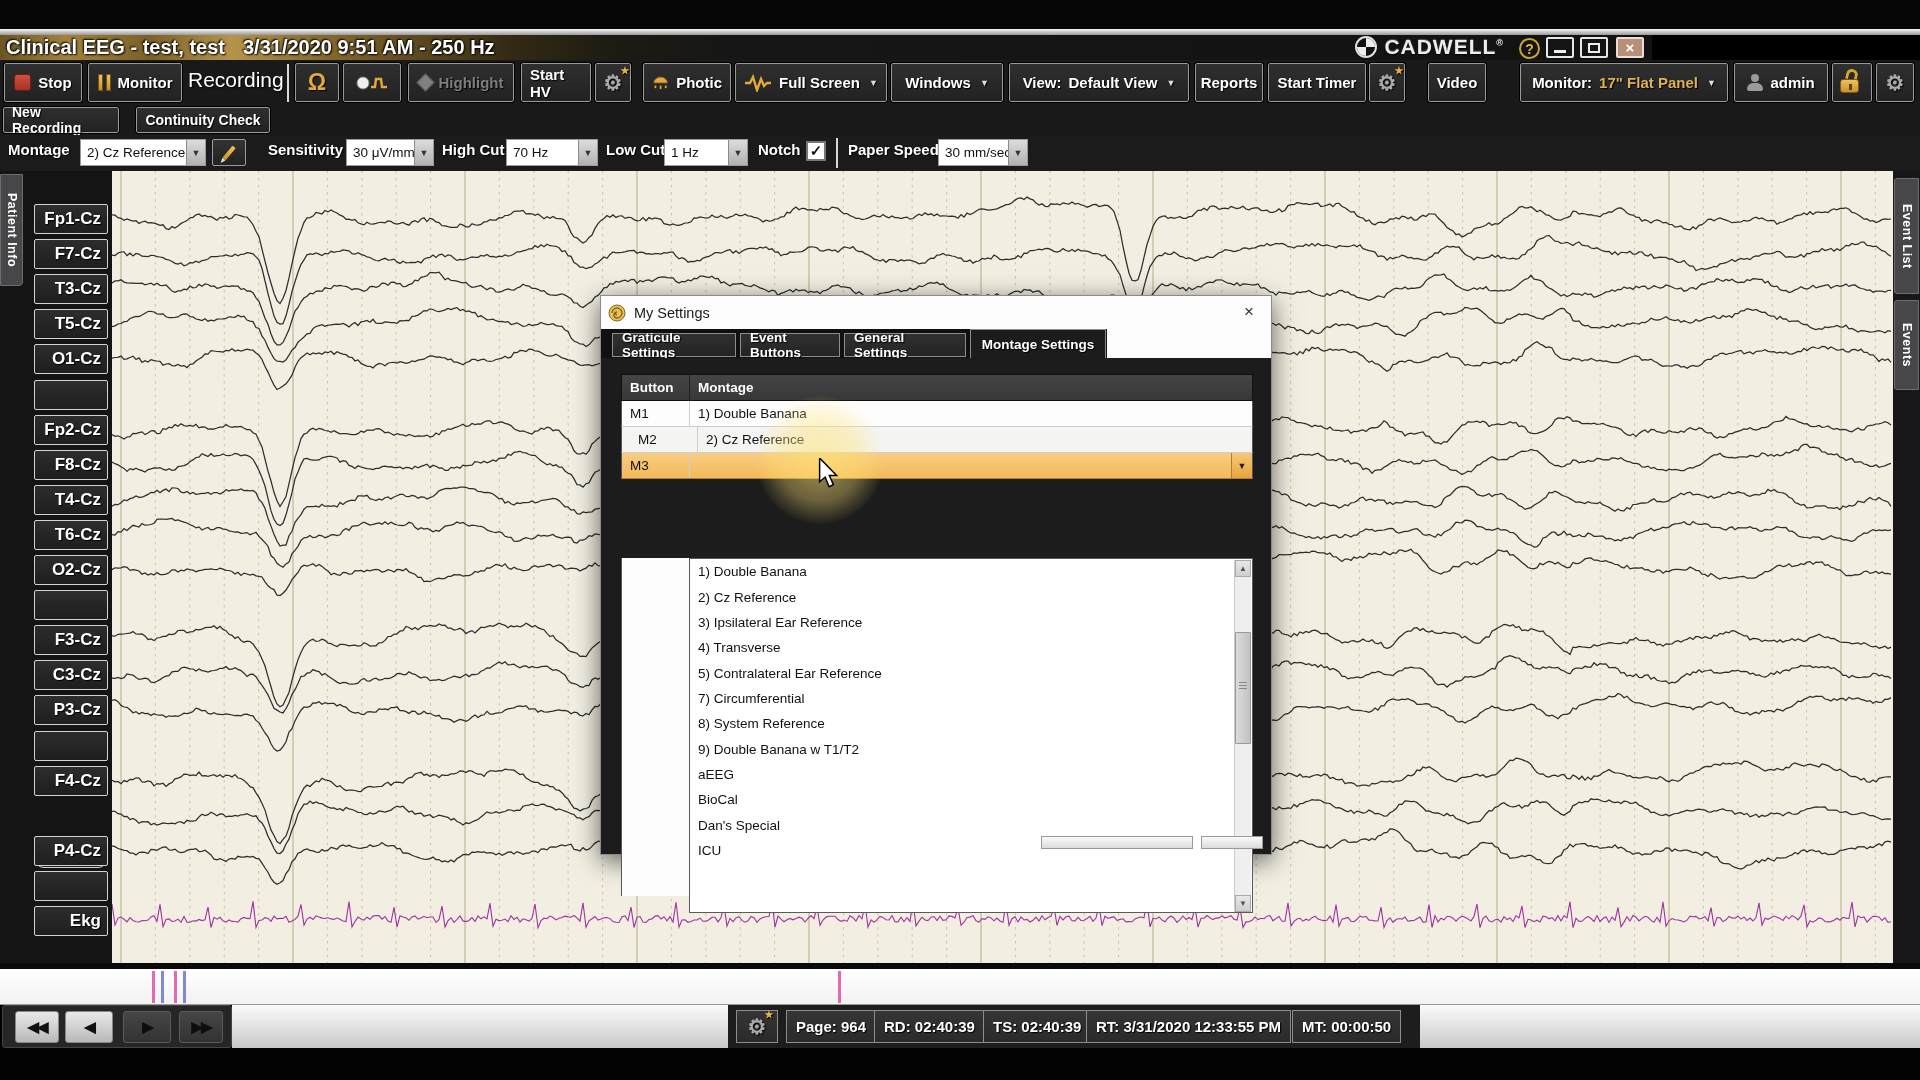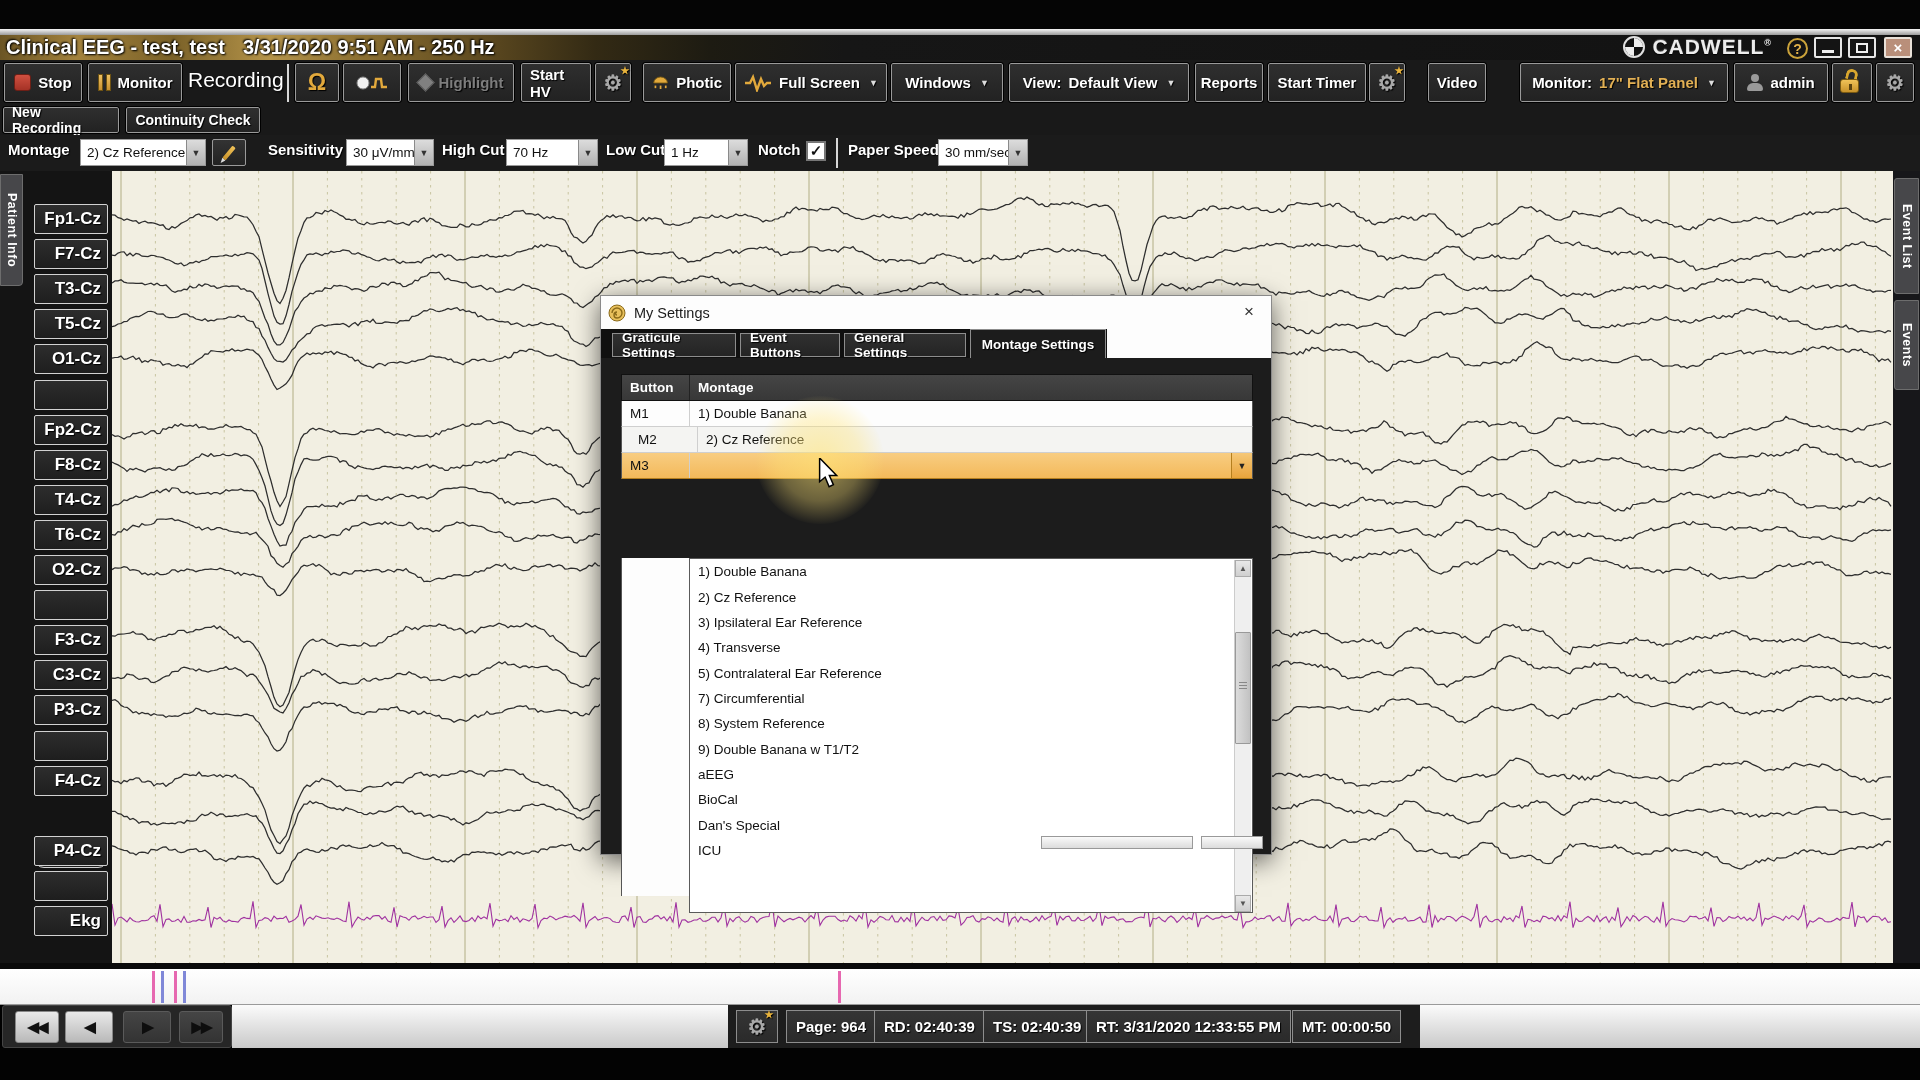--- a/index.html
+++ b/index.html
@@ -11,7 +11,7 @@
   
   #top-black { left:0; top:0; width:1920px; height:29px; background:#050505; }
   #top-sheen { left:0; top:29px; width:1920px; height:6px; background:linear-gradient(#f5f5f5,#9a9a9a); }
-  #titlebar { left:0; top:35px; width:1920px; height:25px;
+  #titlebar { left:0; top:35px; width:1652px; height:25px;
     background:linear-gradient(90deg,#6b5524 0%,#a3823d 4%,#7a6128 9%,#b5944a 14%,#8a6e30 19%,#5e4a20 25%,#332a14 31%,#1d1b12 37%,#161616 44%,#121212 100%); }
   #title-text { left:6px; top:1px; font-size:20px; font-weight:bold; white-space:nowrap;
     text-shadow:1px 1px 2px #000, -1px -1px 2px #000; }

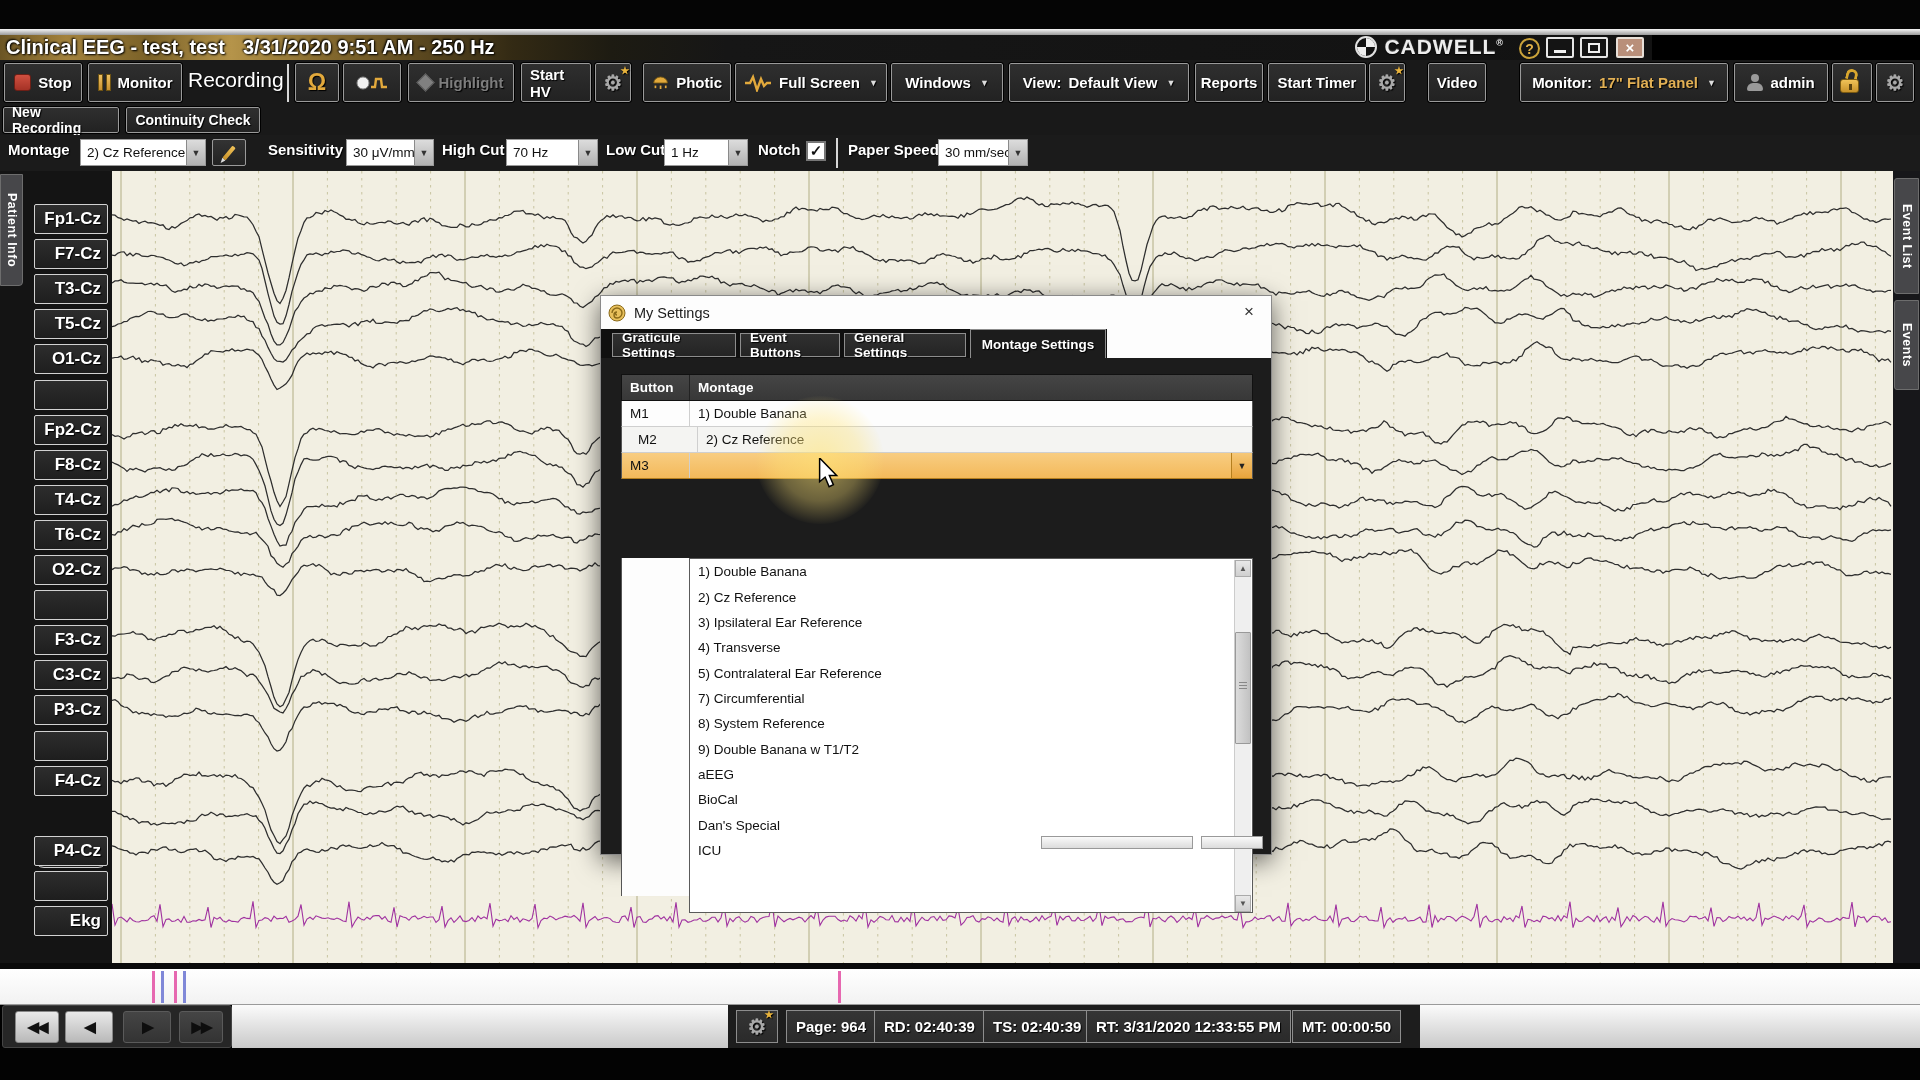--- a/index.html
+++ b/index.html
@@ -273,7 +273,7 @@
     <div class="tbtn small" style="left:3px;width:116px;">
       <span>New Recording</span>
     </div>
-    <div class="tbtn small" style="left:126px;width:134px;">
+    <div class="tbtn small" style="left:136px;width:134px;">
       <span>Continuity Check</span>
     </div>
   </div>

